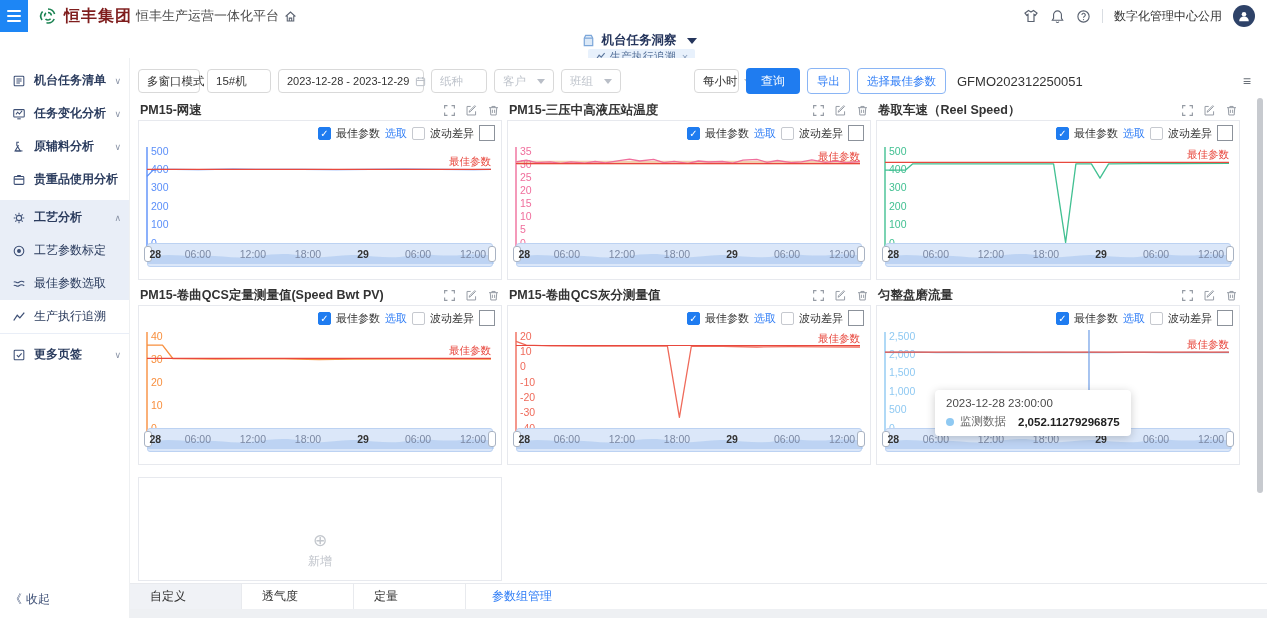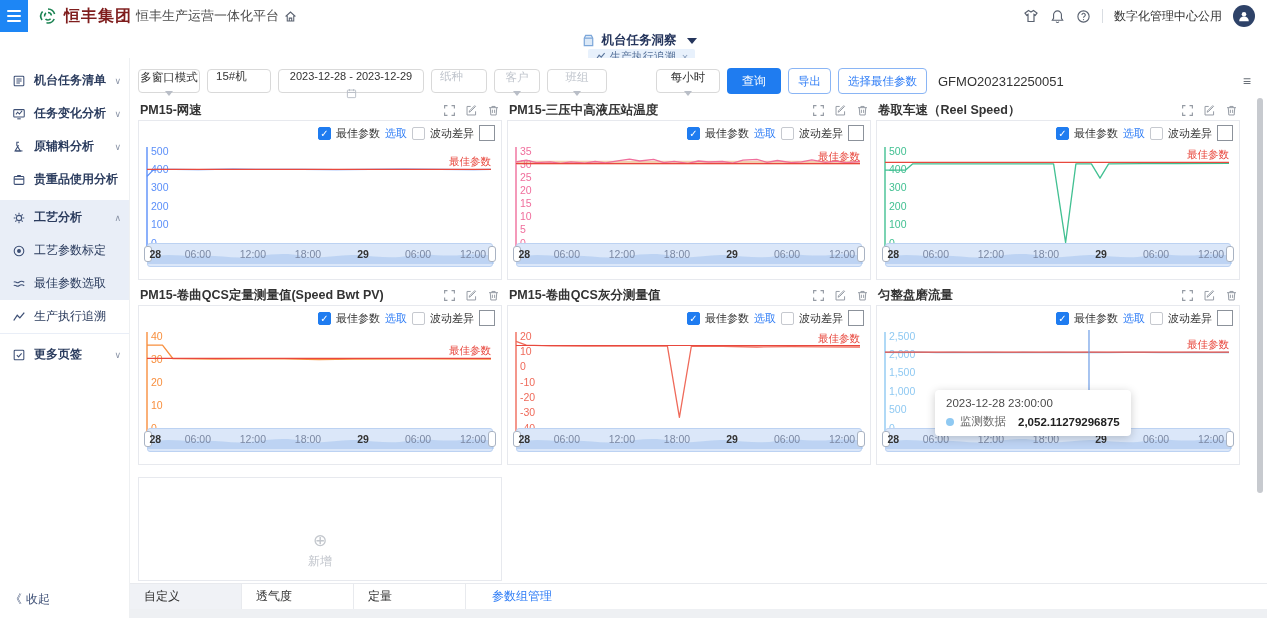--- a/index.html
+++ b/index.html
@@ -39,7 +39,7 @@
   
   .content{position:absolute;left:130px;top:58px;right:0;bottom:0;background:#fff;}
   .toolbar{position:absolute;top:9px;left:8px;right:16px;height:28px;display:flex;align-items:center;gap:7px;font-size:11.5px;}
-  .ctl{height:24px;border:1px solid #d9d9d9;border-radius:4px;display:flex;align-items:center;gap:6px;padding:0 8px;background:#fff;color:#333;box-sizing:border-box;cursor:pointer;white-space:nowrap;flex-direction:column;}
+  .ctl{height:24px;border:1px solid #d9d9d9;border-radius:4px;display:flex;align-items:center;gap:6px;padding:0 8px;background:#fff;color:#333;box-sizing:border-box;cursor:pointer;white-space:nowrap;}
   .ctl input{border:none;outline:none;font:inherit;color:#333;width:100%;padding:0;background:transparent;}
   .ctl input::placeholder{color:#bfc4cc;}
   .ph{color:#bfc4cc;}

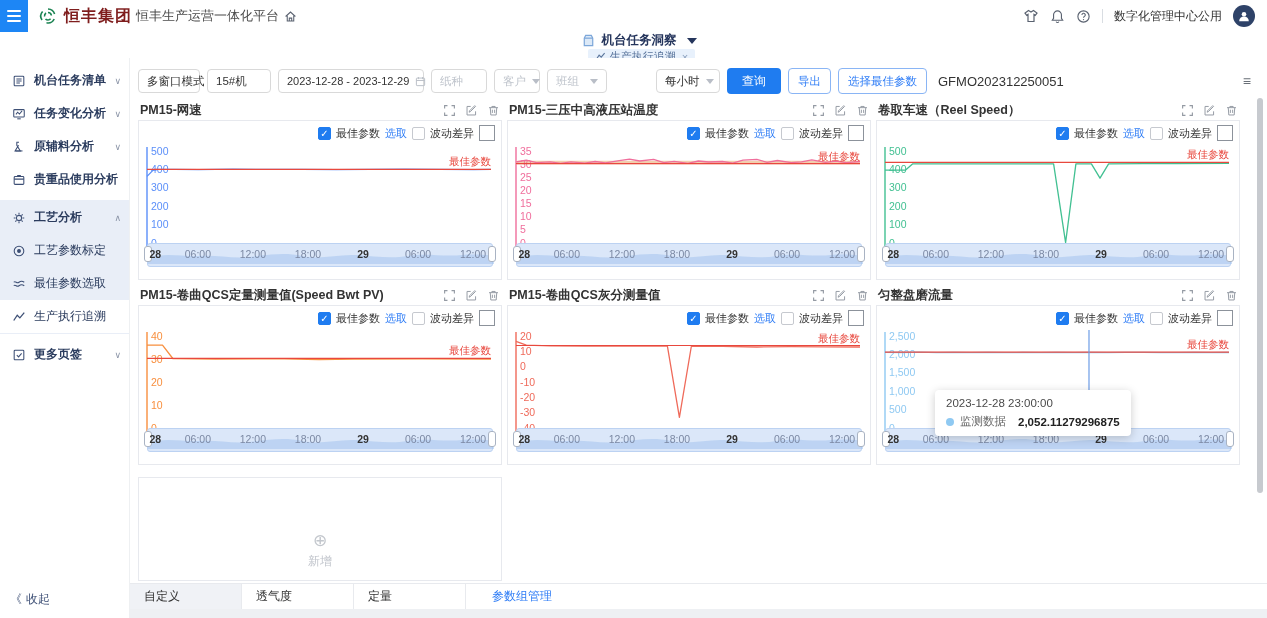--- a/index.html
+++ b/index.html
@@ -288,7 +288,7 @@
     <div class="ctl" style="width:56px">
       <input placeholder="纸种" style="">
     </div>
-    <div class="ctl" style="width:46px">
+    <div class="ctl" style="width:60px">
       <span class="ph" style="flex:1">客户</span>
         <span class="caret-dn"></span>
     </div>

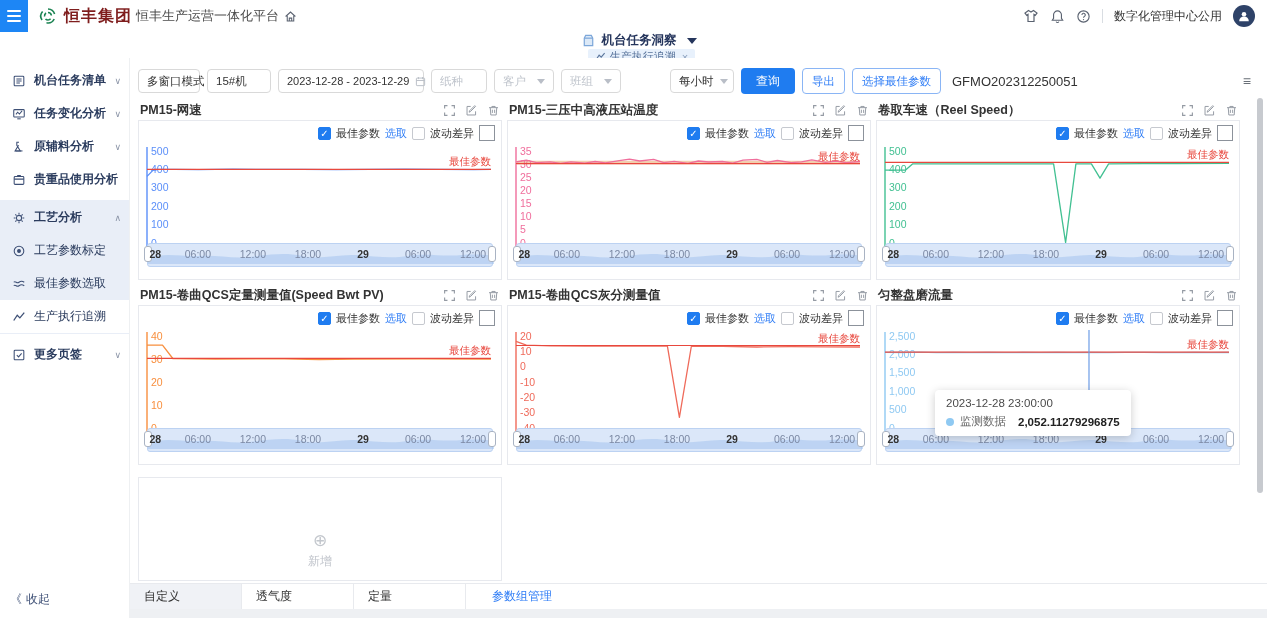--- a/index.html
+++ b/index.html
@@ -296,7 +296,7 @@
       <span class="ph" style="flex:1">班组</span>
         <span class="caret-dn"></span>
     </div>
-    <div class="ctl" style="width:64px;margin-left:42px">
+    <div class="ctl" style="width:45px;margin-left:66px">
       <span style="flex:1">每小时</span>
         <span class="caret-dn"></span>
     </div>

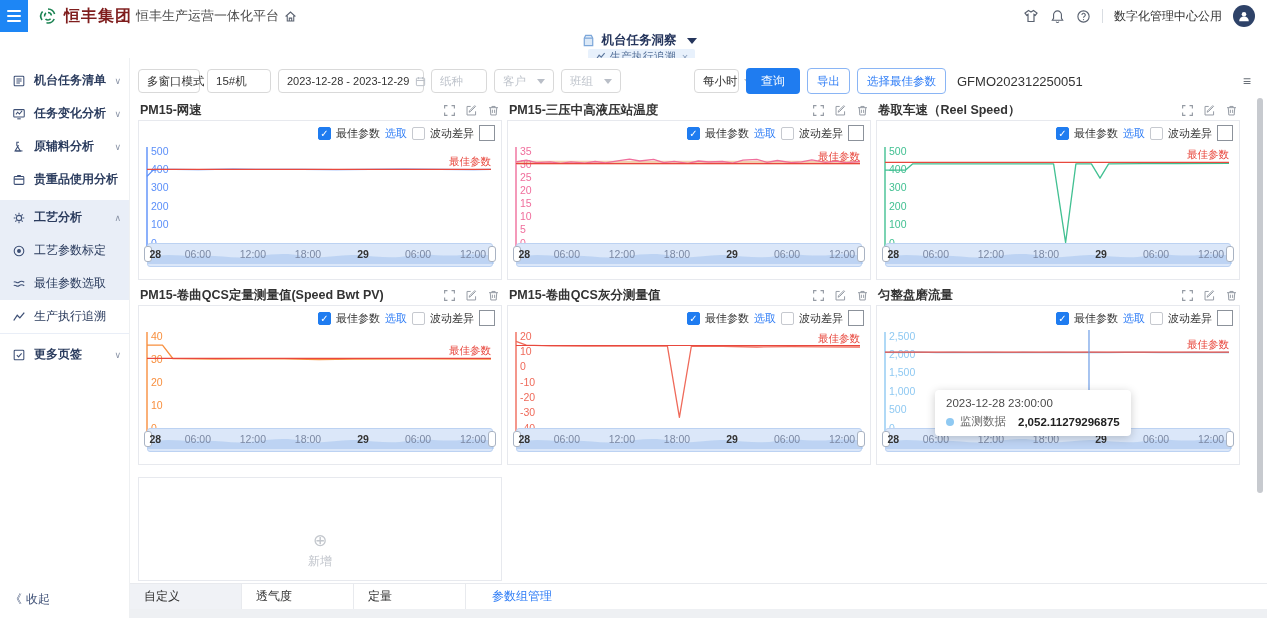--- a/index.html
+++ b/index.html
@@ -79,7 +79,7 @@
   .add-plus{font-size:17px;color:#c3c7cd;line-height:1;}
   .add-label{font-size:12px;color:#c0c4cb;margin-top:4px;}
   .bottom-bar{position:absolute;top:525px;left:0;right:0;height:25px;background:#fff;border-top:1px solid #e8eaee;border-bottom:1px solid #e8eaee;display:flex;align-items:stretch;font-size:12px;}
-  .btab{width:112px;display:flex;align-items:center;padding-left:14px;border-right:1px solid #e8eaee;background:#fff;color:#333;cursor:pointer;box-sizing:border-box;}
+  .btab{width:112px;display:flex;align-items:center;padding-left:20px;border-right:1px solid #e8eaee;background:#fff;color:#333;cursor:pointer;box-sizing:border-box;}
   .btab.active{background:#f0f2f6;}
   .manage-link{display:flex;align-items:center;margin-left:26px;color:#2f7df6;cursor:pointer;}
   .bottom-strip{position:absolute;top:551px;left:0;right:0;bottom:0;background:#eef0f3;}

